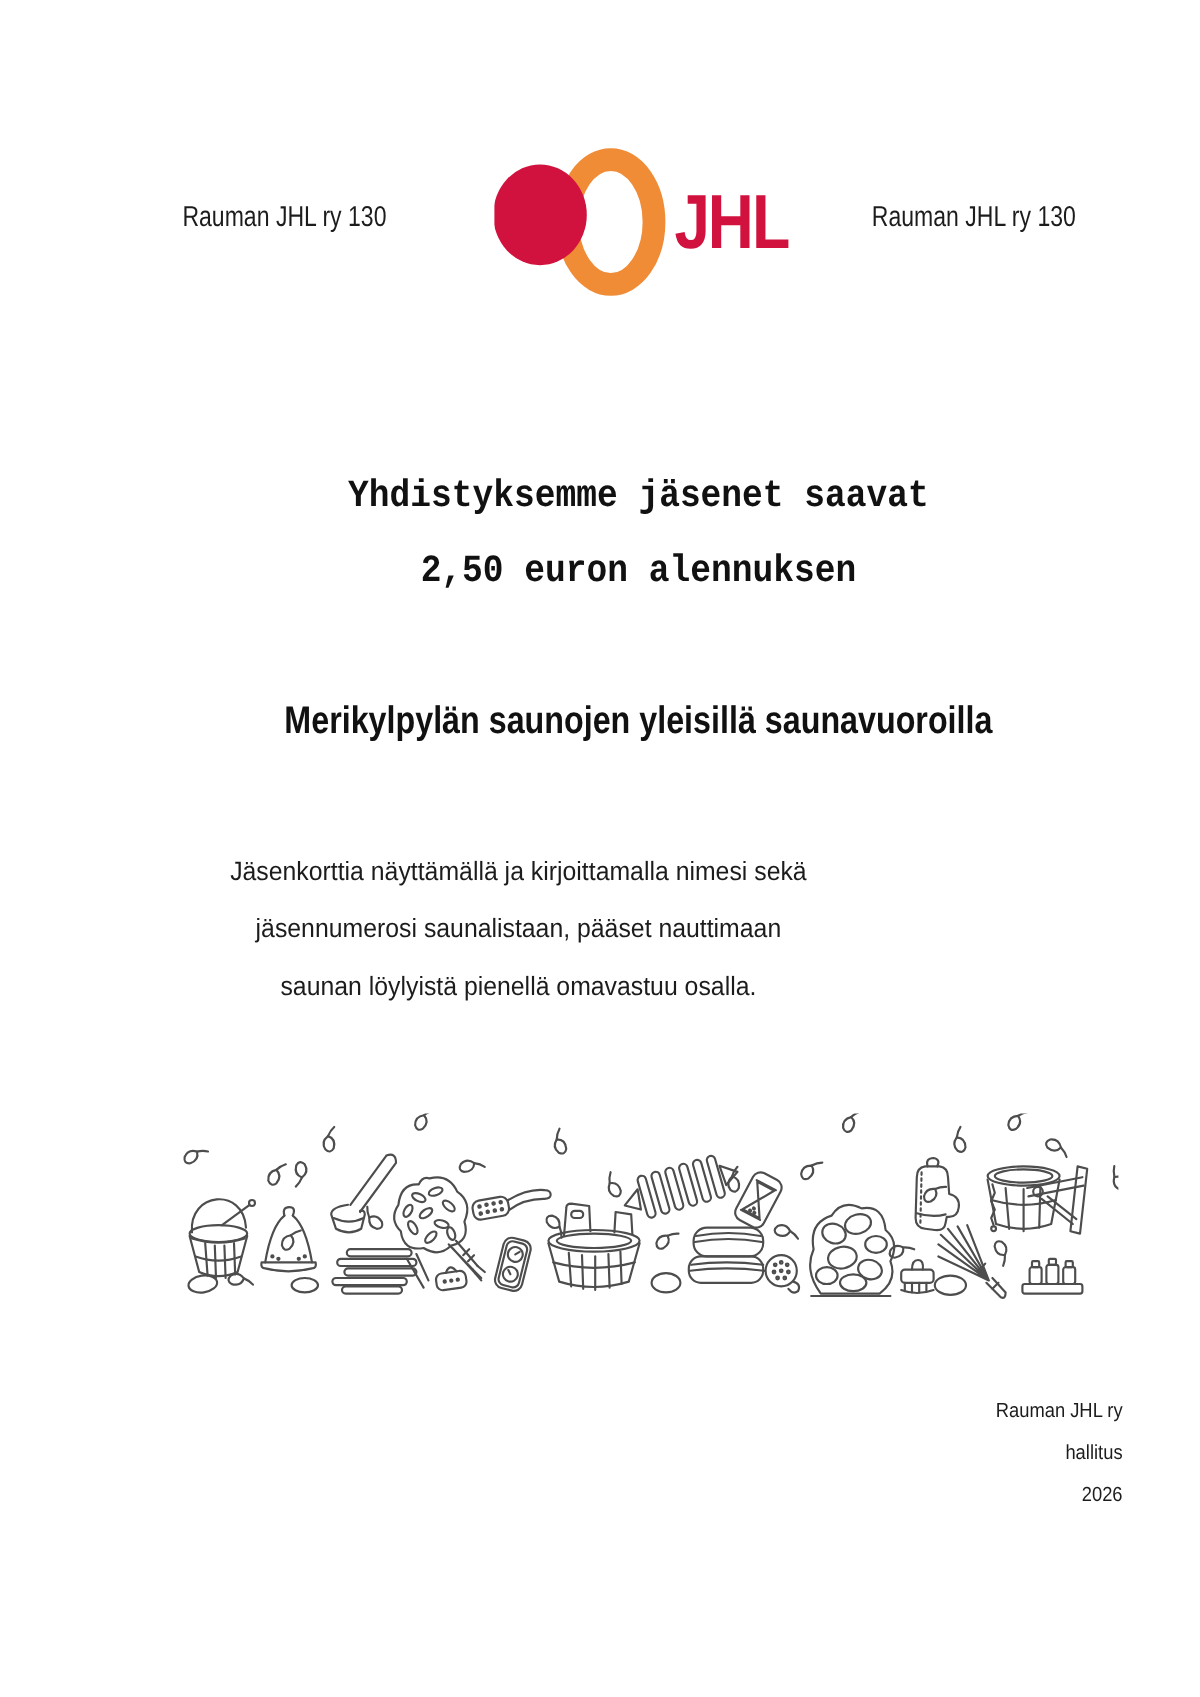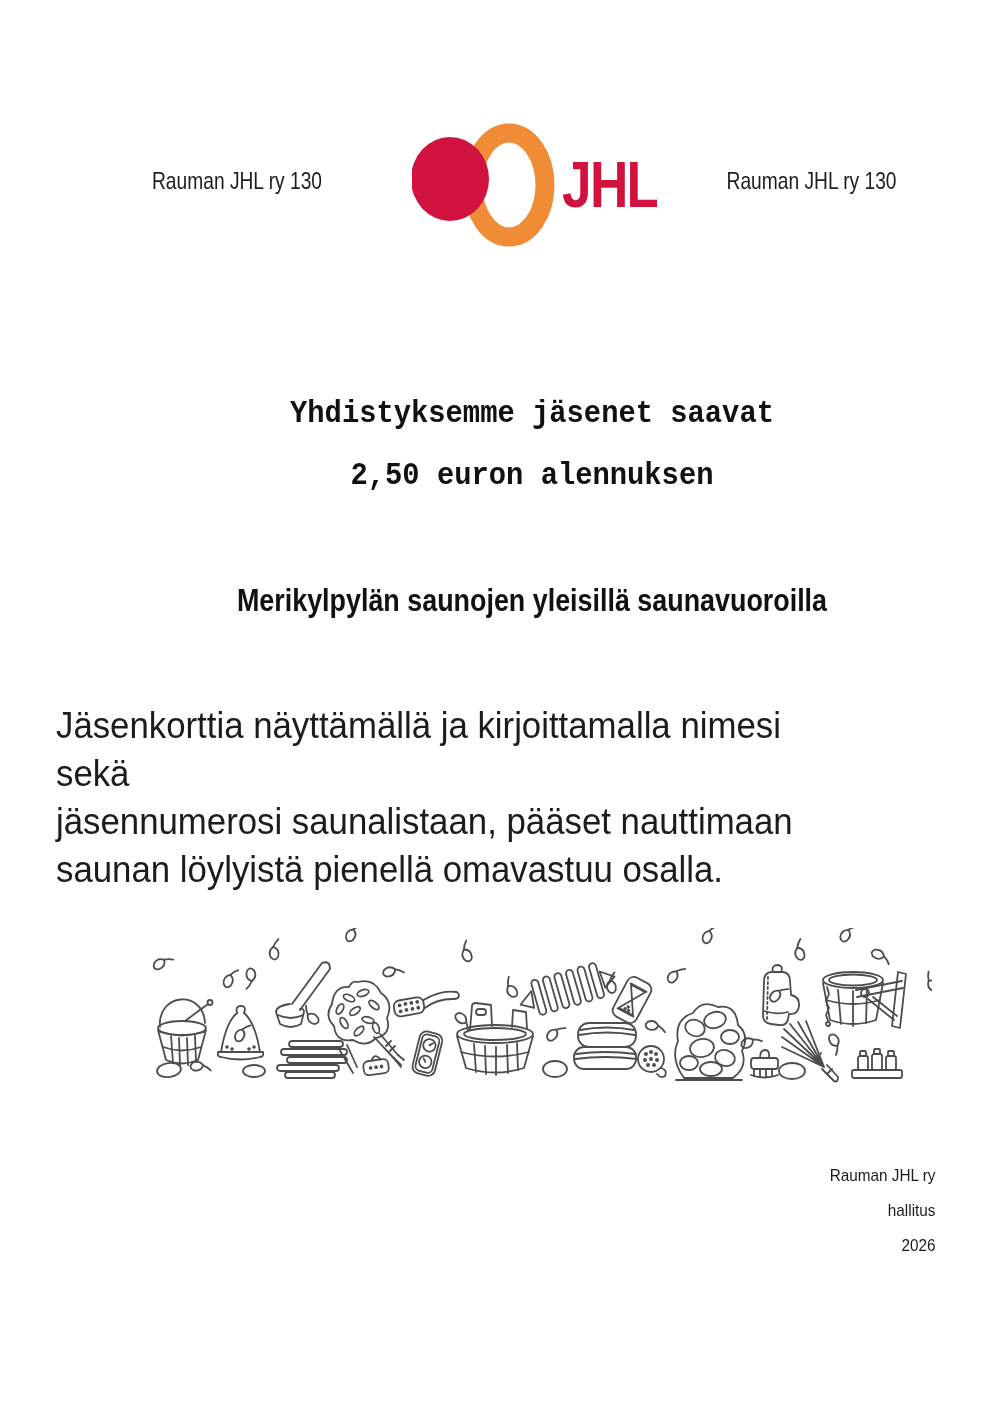--- a/index.html
+++ b/index.html
@@ -21,8 +21,8 @@
                font-weight:bold;font-size:32px;line-height:40px;color:#111;
                transform:scaleX(0.84);}
 
-  .bodytext{position:absolute;top:702px;left:0;width:800px;
-            font-size:37px;line-height:48px;color:#1c1c1c;}
+  .bodytext{position:absolute;top:702px;left:0;width:800px;text-align:center;
+            font-size:22px;line-height:48px;color:#1c1c1c;}
   .bodytext div{transform:scaleX(0.94);}
 
   .illustration{position:absolute;left:100px;top:928px;width:800px;height:175px;}

